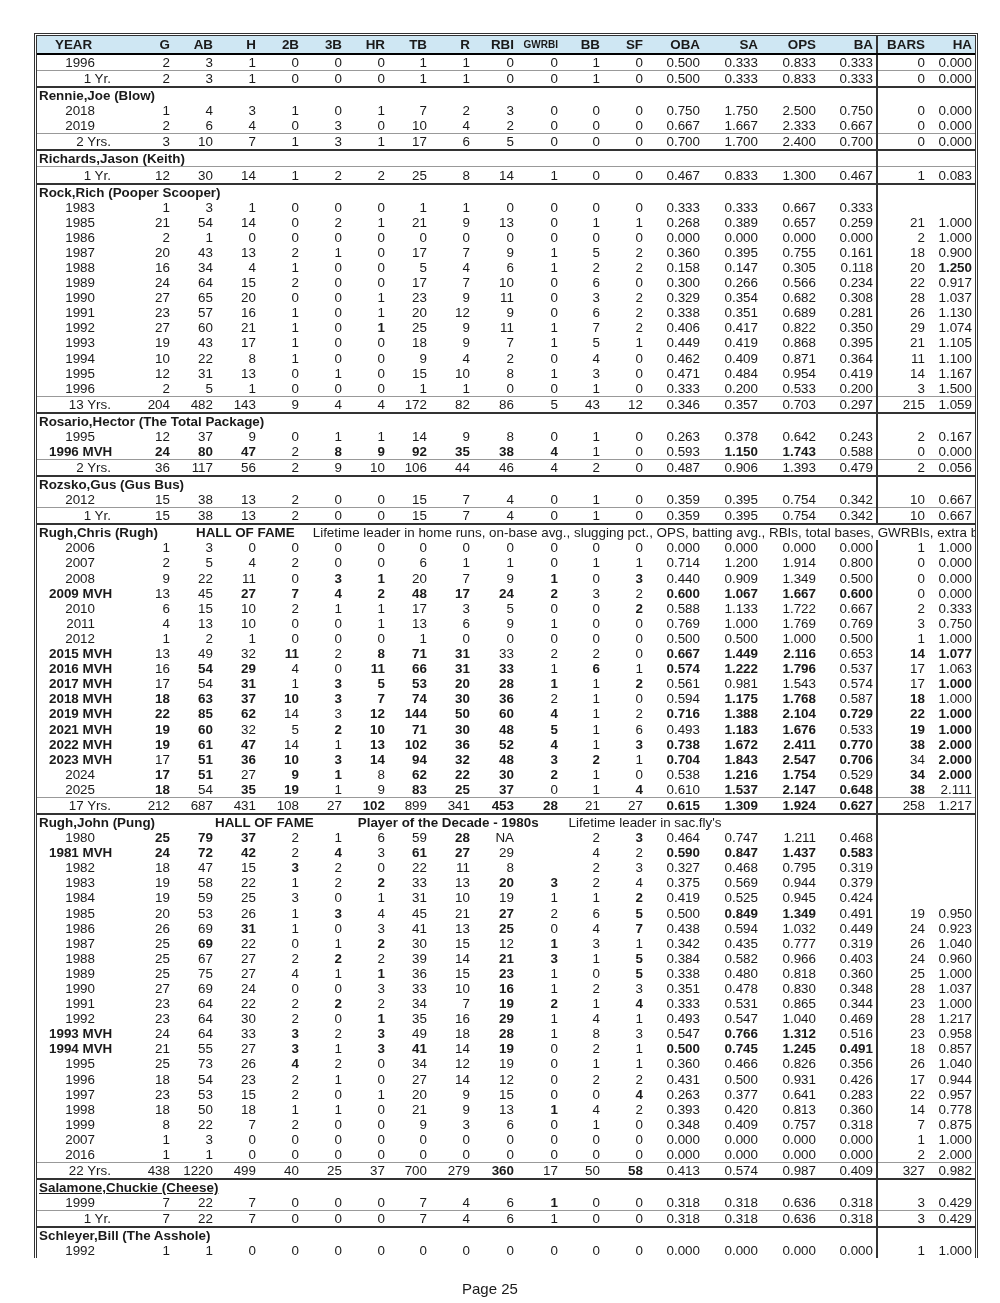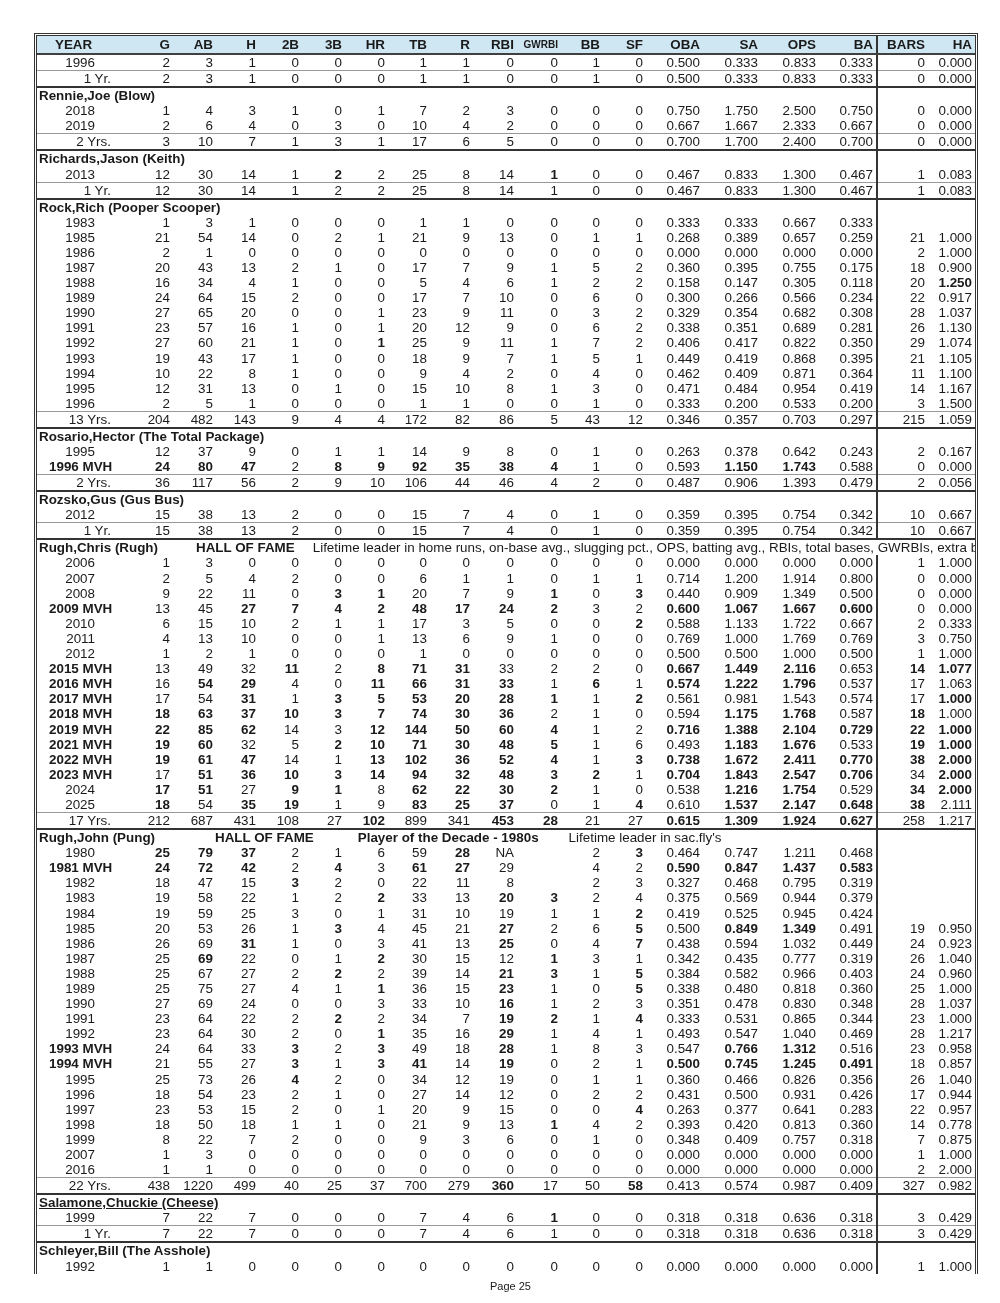--- a/index.html
+++ b/index.html
@@ -9,7 +9,7 @@
            border: 3px double #333; border-bottom: none; }
   table { border-collapse: collapse; width: 100%; table-layout: fixed; font-size: 13.4px; }
   td, th { padding: 0 3px 0 0; height: 15.1px; line-height: 15px; text-align: right; white-space: nowrap; overflow: visible; }
-  thead th { background: #cfe7f3; font-weight: bold; font-size: 13.4px; height: 17px; border-bottom: 2px solid #404040; }
+  thead th { background: #cfe7f3; font-weight: bold; font-size: 13.4px; height: 17px; border-bottom: 2px solid #000000; }
   thead th.year { text-align: left; padding-left: 18px; }
   thead th.small { font-size: 10px; }
   td.year { text-align: right; padding-right: 38px; }

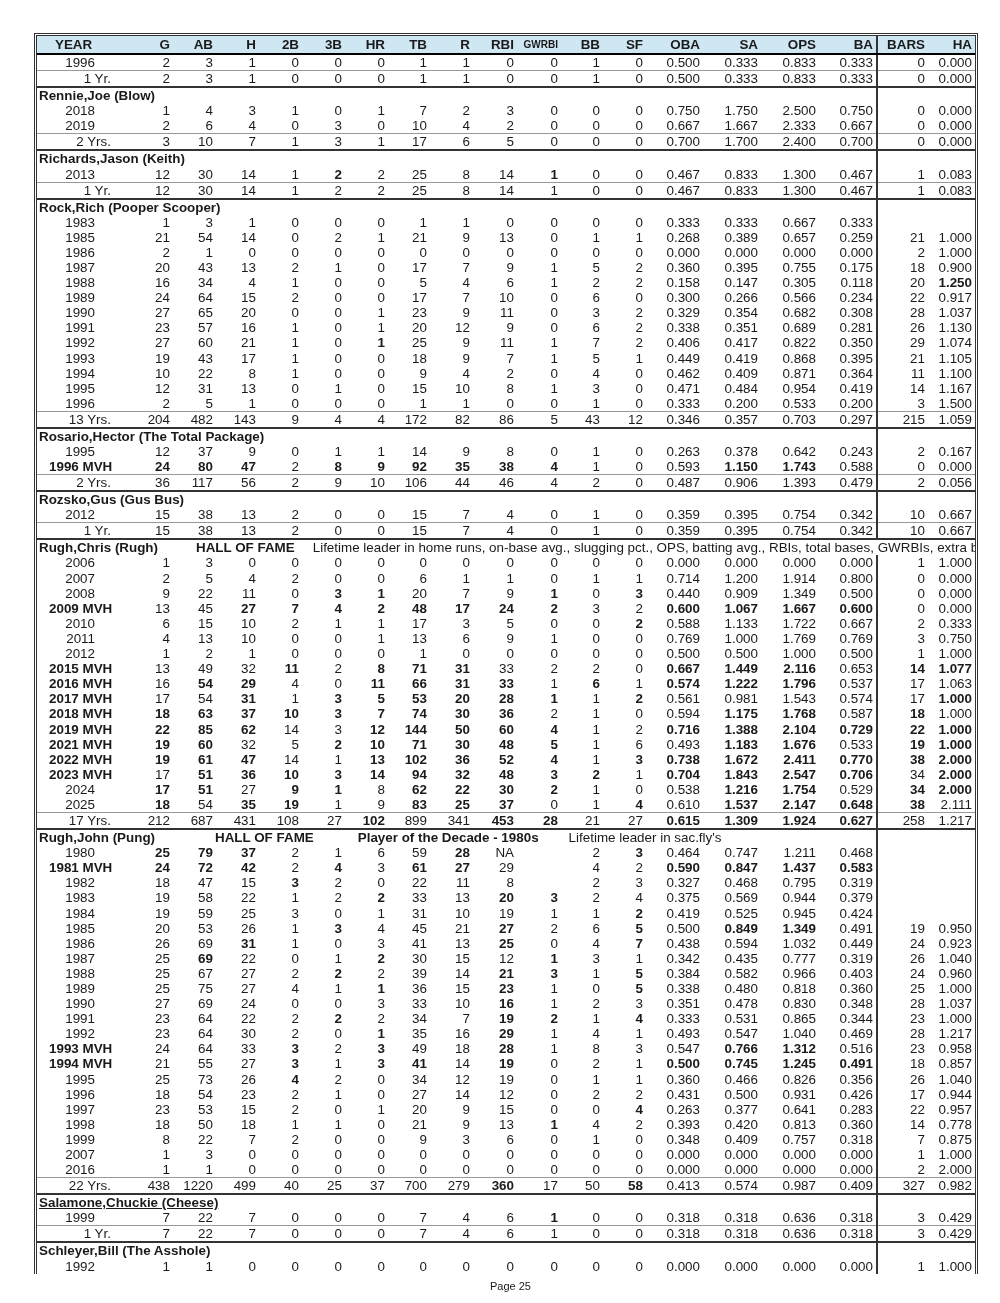--- a/index.html
+++ b/index.html
@@ -187,27 +187,6 @@
           <td class="bars-col"></td>
           <td></td>
         </tr>
-        <tr>
-          <td class="year">2013</td>
-          <td class="">12</td>
-          <td class="">30</td>
-          <td class="">14</td>
-          <td class="">1</td>
-          <td class="b">2</td>
-          <td class="">2</td>
-          <td class="">25</td>
-          <td class="">8</td>
-          <td class="">14</td>
-          <td class="b">1</td>
-          <td class="">0</td>
-          <td class="">0</td>
-          <td class="">0.467</td>
-          <td class="">0.833</td>
-          <td class="">1.300</td>
-          <td class="">0.467</td>
-          <td class="bars-col">1</td>
-          <td class="">0.083</td>
-        </tr>
         <tr class="total">
           <td class="year total-label">1 Yr.</td>
           <td class="">12</td>

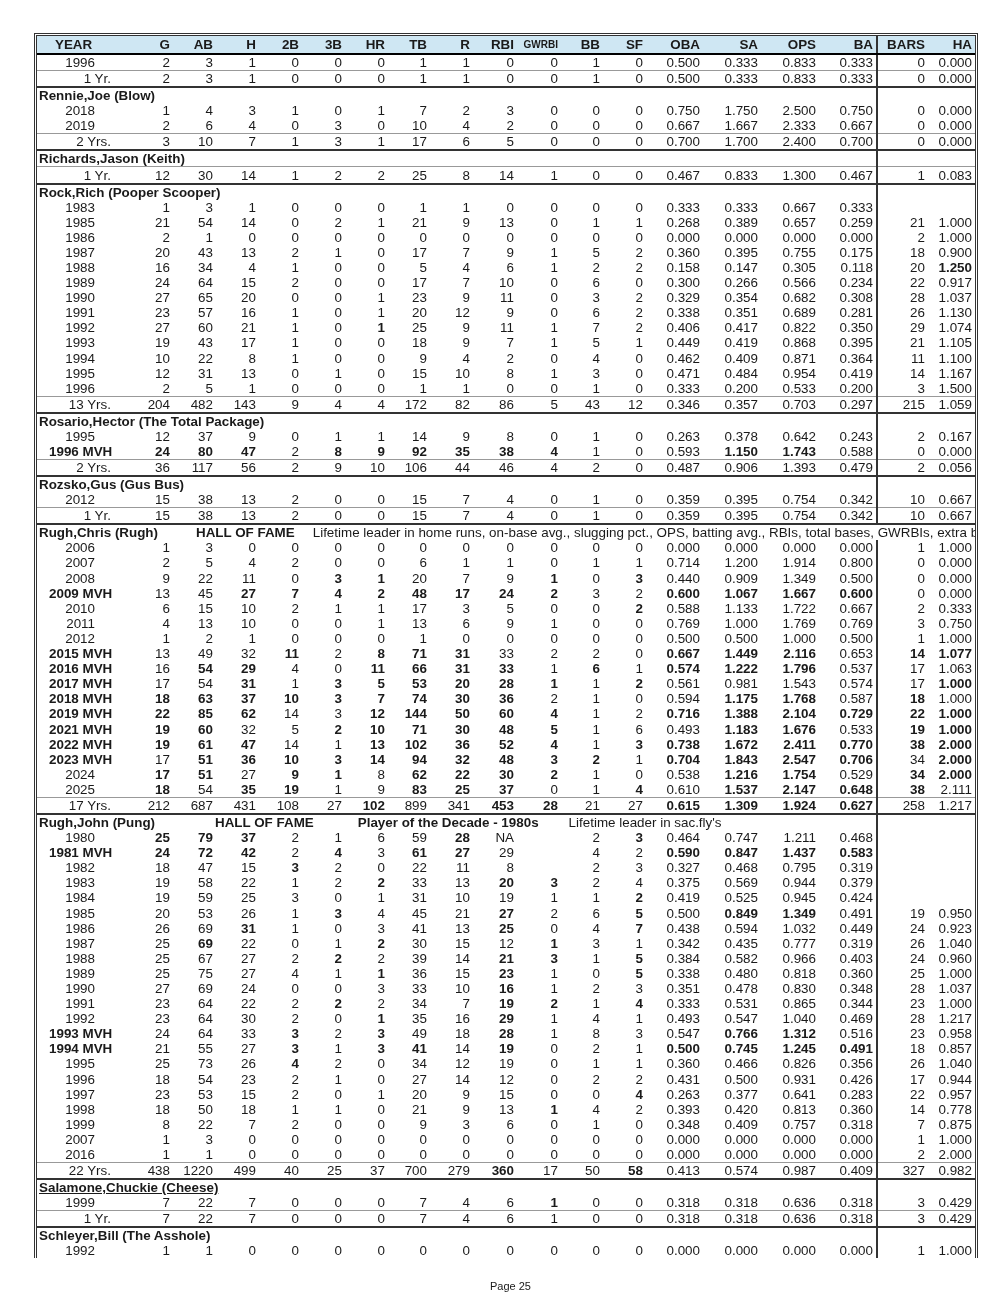--- a/index.html
+++ b/index.html
@@ -293,7 +293,7 @@
           <td class="">0.360</td>
           <td class="">0.395</td>
           <td class="">0.755</td>
-          <td class="">0.175</td>
+          <td class="">0.161</td>
           <td class="bars-col">18</td>
           <td class="">0.900</td>
         </tr>

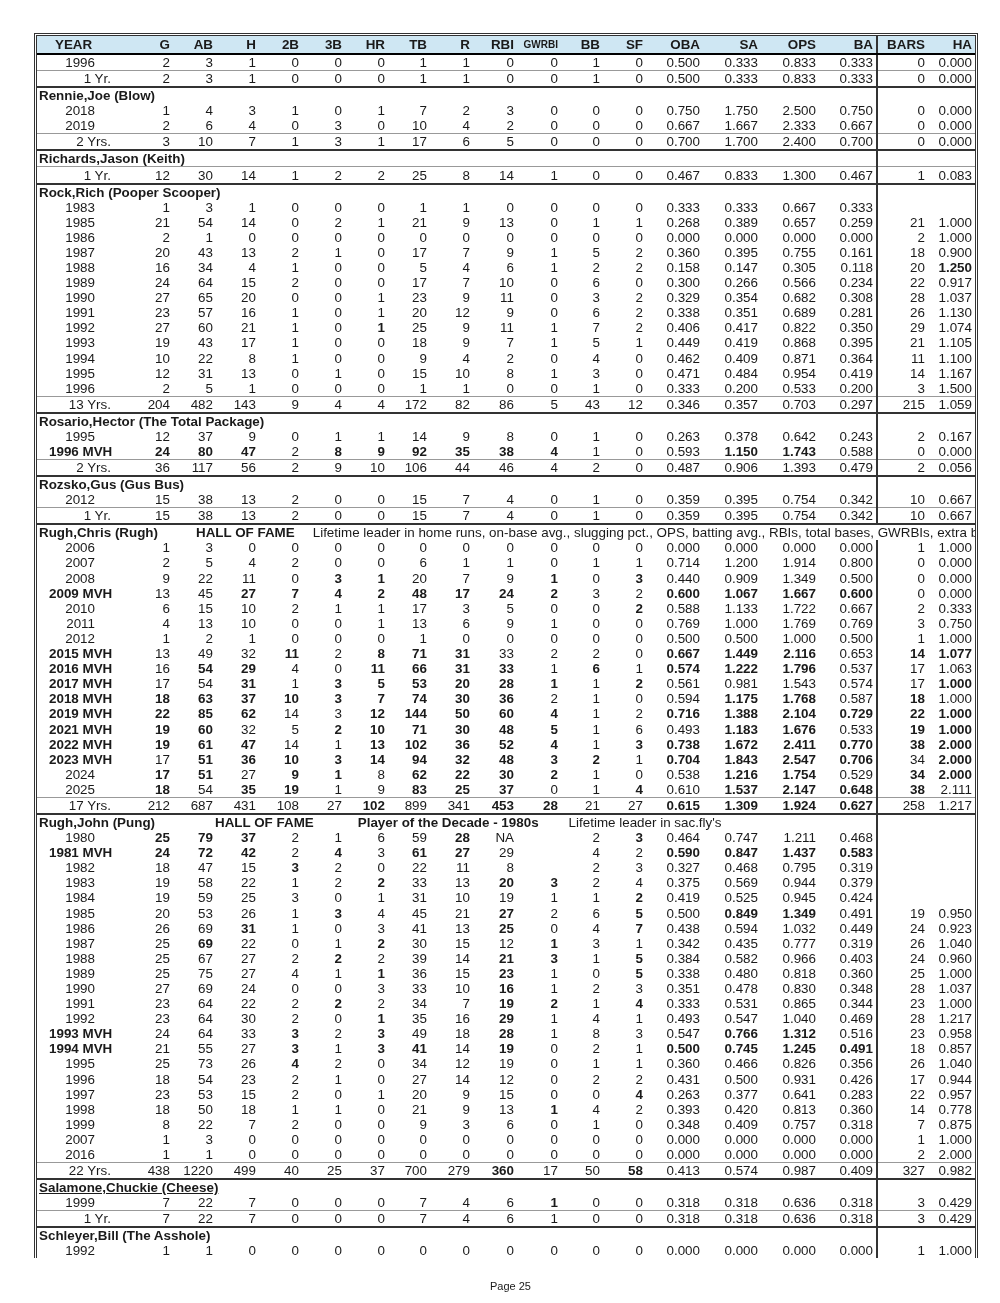--- a/index.html
+++ b/index.html
@@ -20,7 +20,7 @@
   tr.total td { border-top: 1px solid #999; border-bottom: 2px solid #333; }
   .b { font-weight: bold; }
   .hof { font-weight: bold; }
-  #page-number { position: absolute; top: 1280px; left: 490px; font-size: 11px; }
+  #page-number { position: absolute; top: 1280px; left: 462px; font-size: 15px; }
 </style>
 </head>
 <body>

